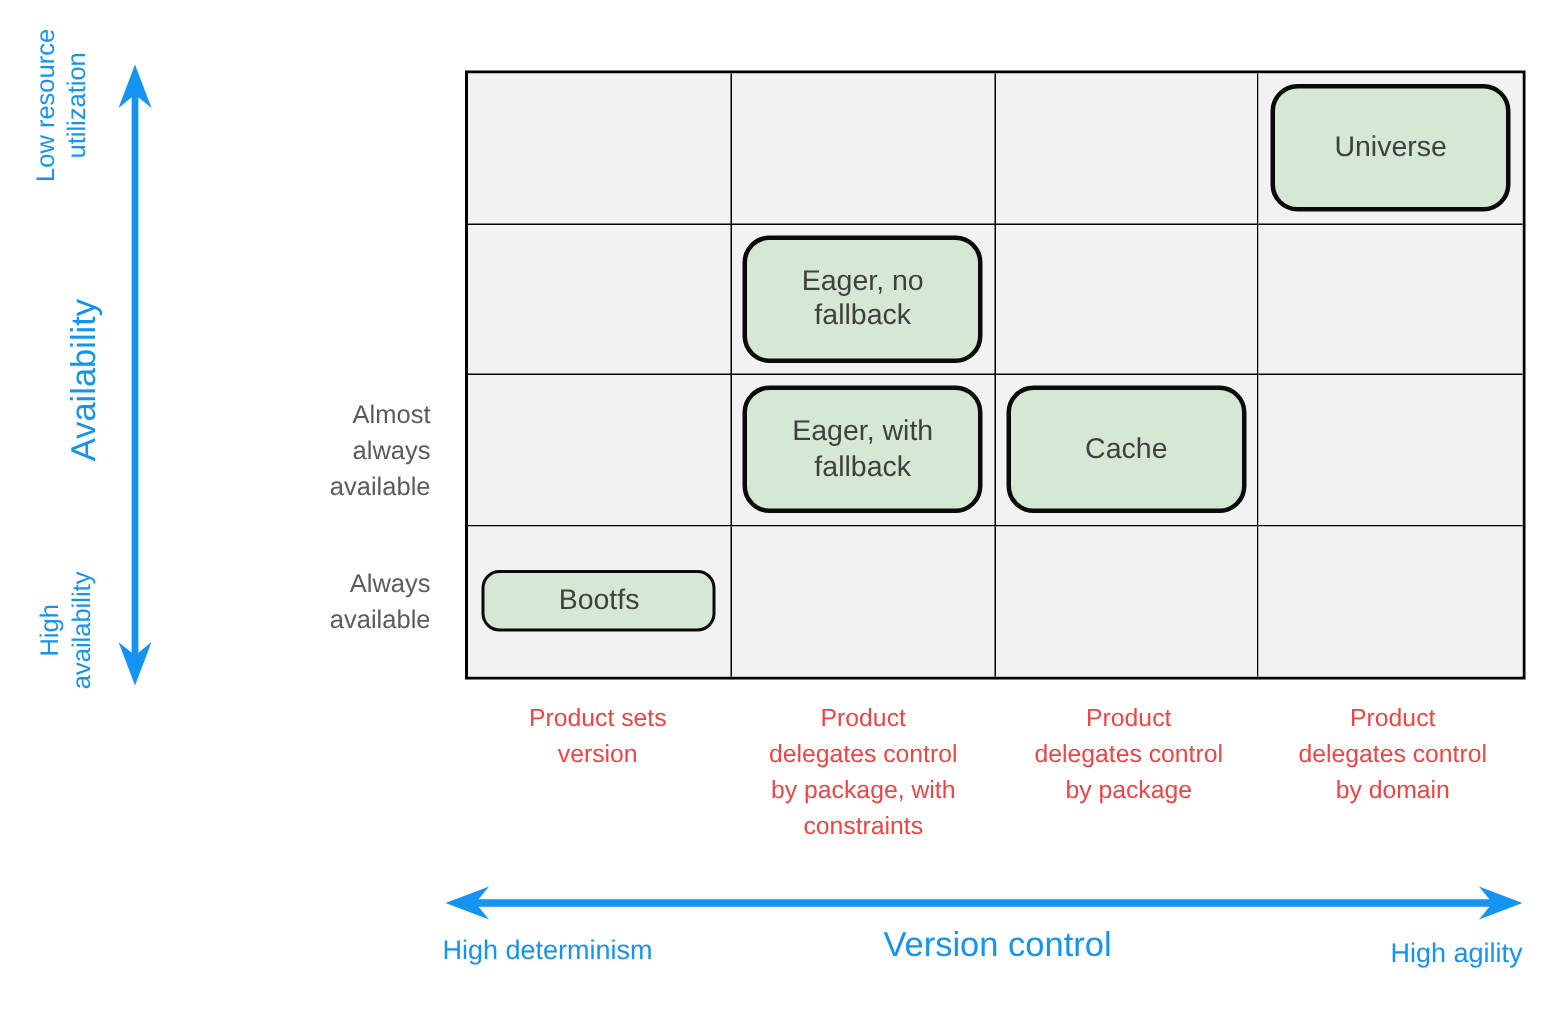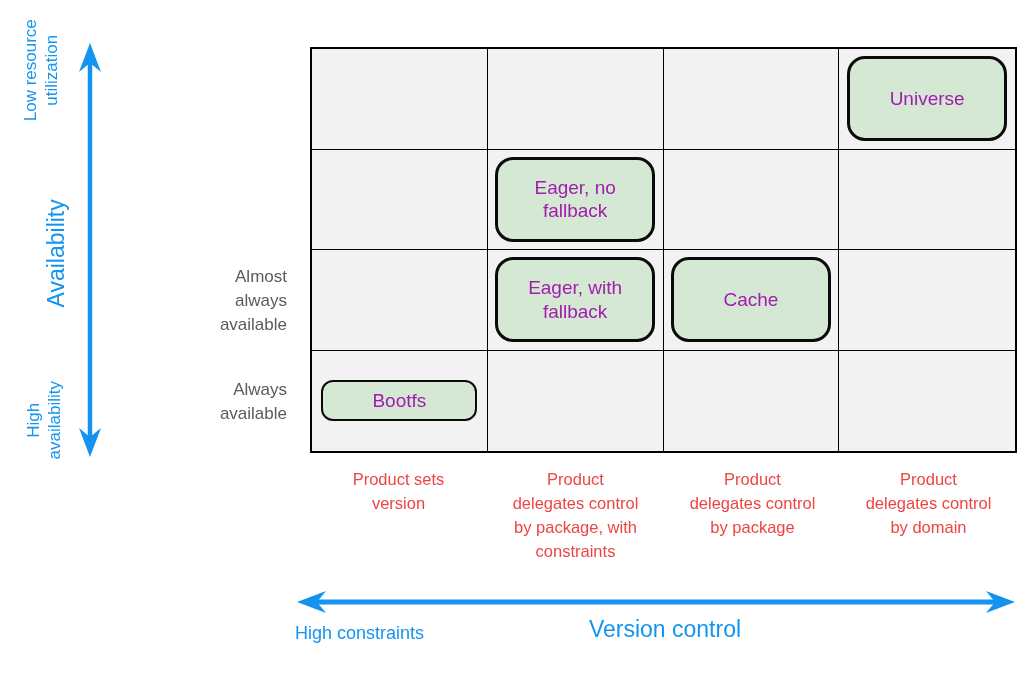--- a/index.html
+++ b/index.html
@@ -47,7 +47,7 @@
     align-items: center;
     justify-content: center;
     text-align: center;
-    color: #a21caf;
+    color: #404040;
     font-size: 19px;
     line-height: 1.25;
     white-space: pre-line;

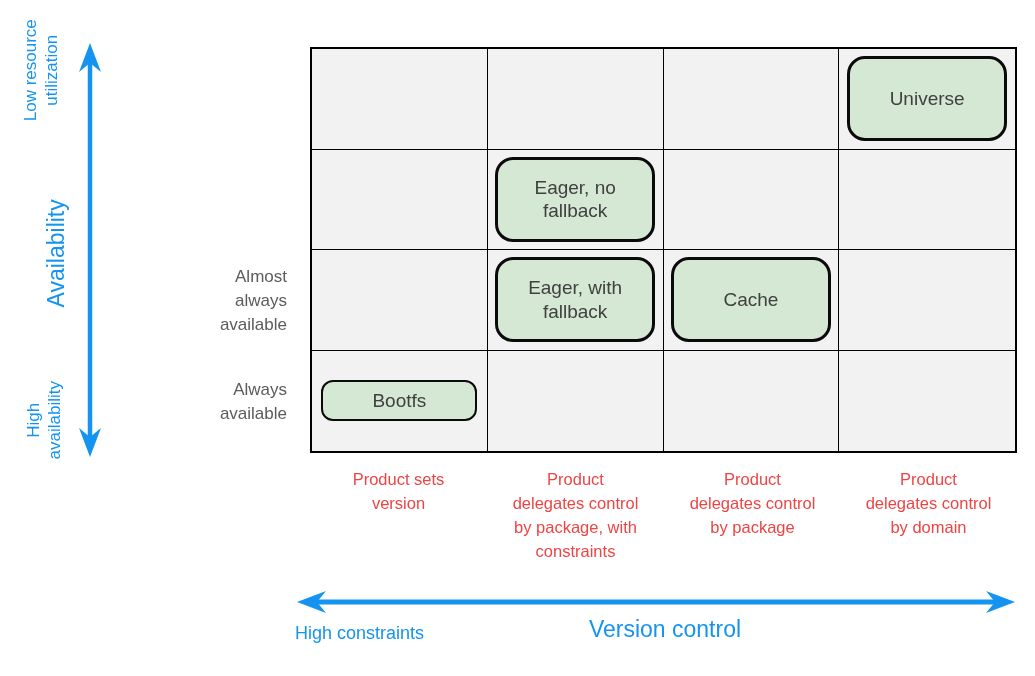--- a/index.html
+++ b/index.html
@@ -180,7 +180,7 @@
 delegates control
 by domain</div>
 
-  <div class="x-left blue">High constraints</div>
+  <div class="x-left blue">High determinism</div>
   <div class="x-center blue">Version control</div>
 
 </div>

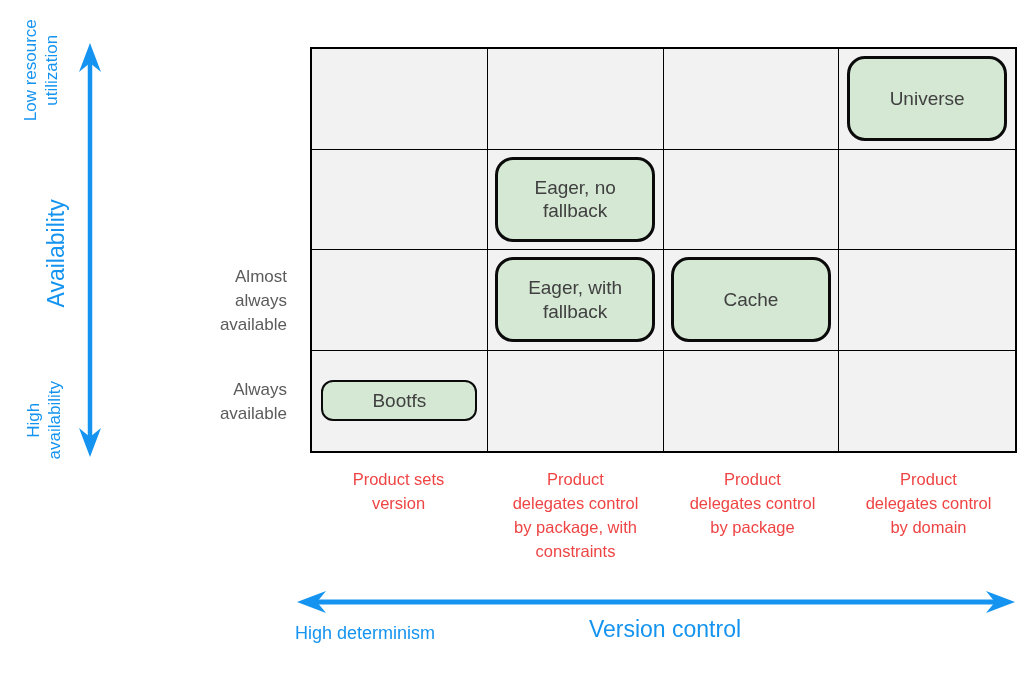--- a/index.html
+++ b/index.html
@@ -182,6 +182,7 @@
 
   <div class="x-left blue">High determinism</div>
   <div class="x-center blue">Version control</div>
+  <div class="x-right blue">High agility</div>
 
 </div>
 

